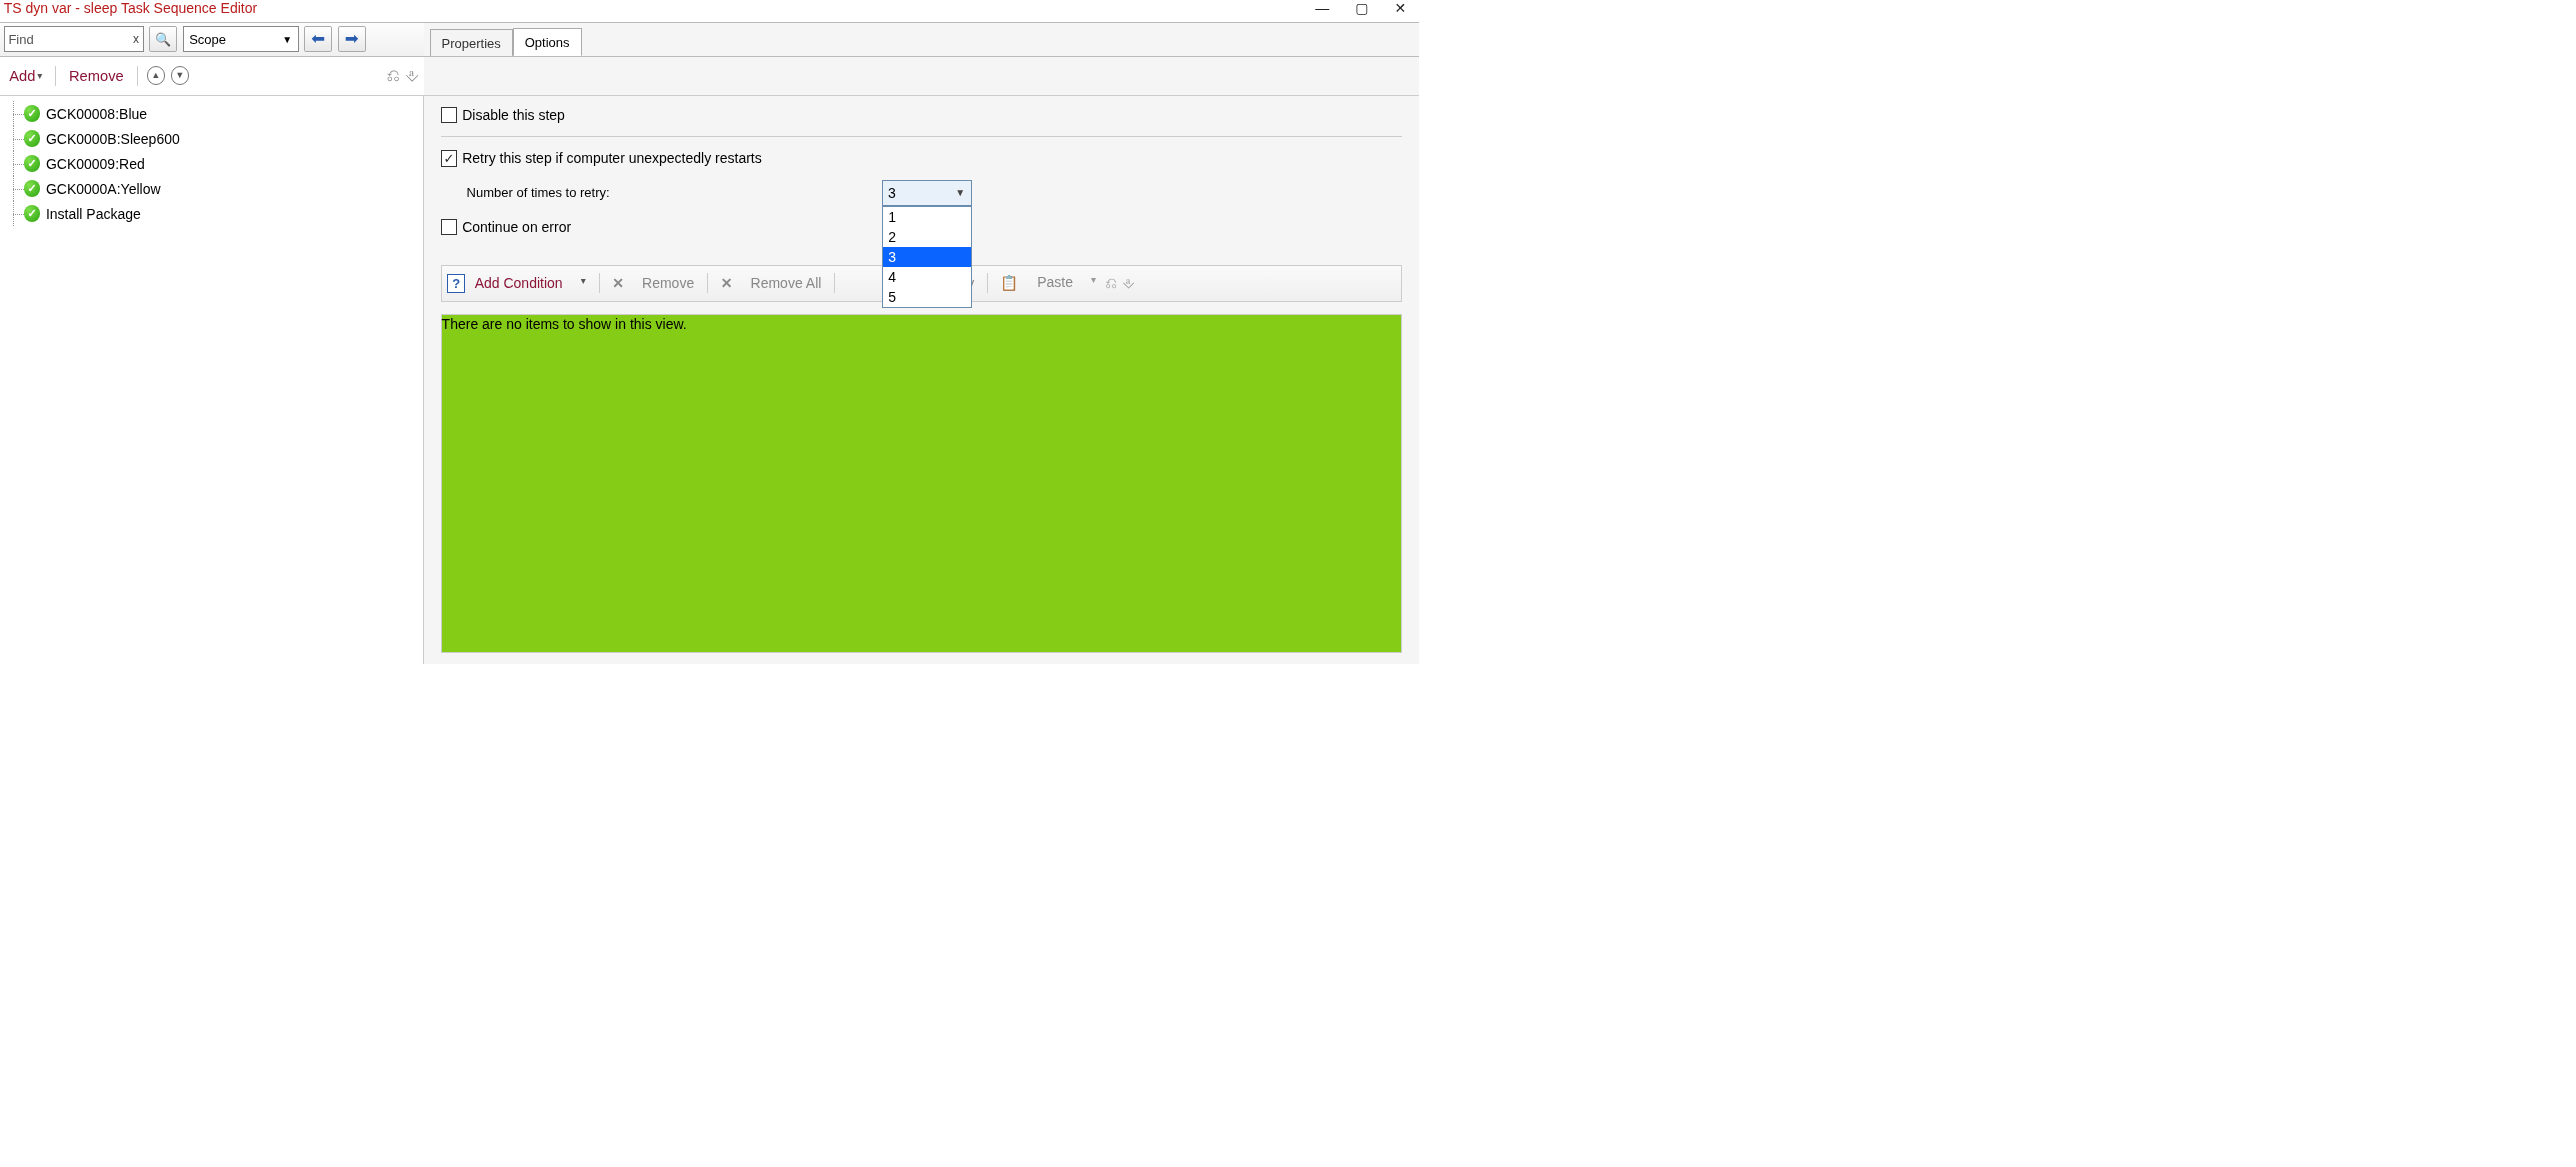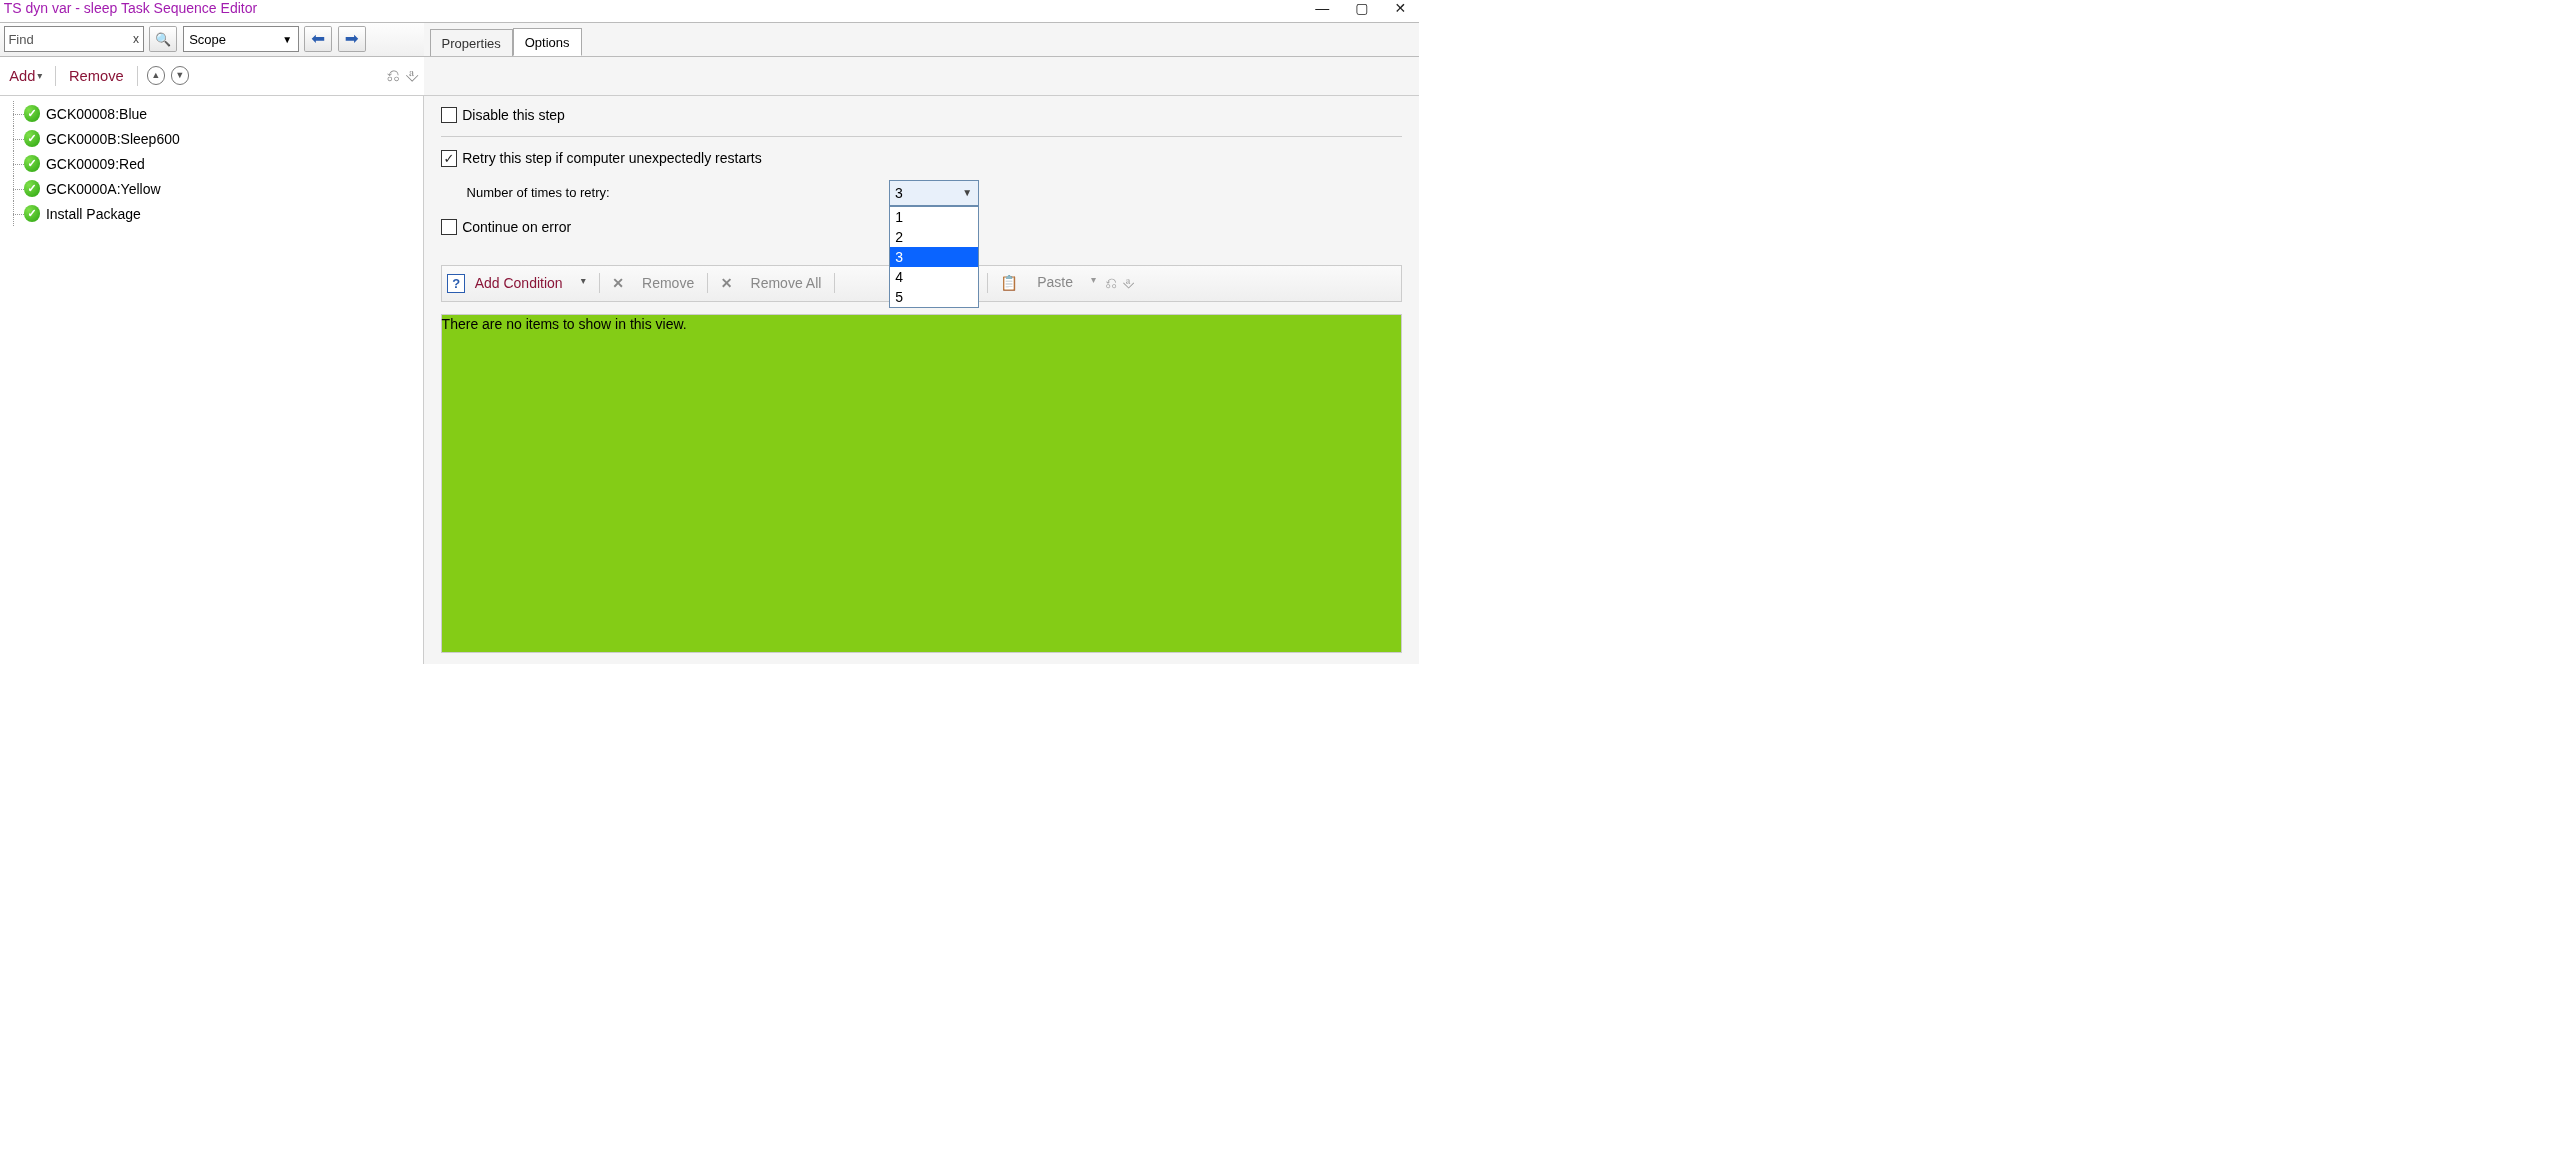--- a/index.html
+++ b/index.html
@@ -25,7 +25,7 @@
     padding: 0 5.5px 5.5px 3.7px;
     font-size: 14px;
   }
-  .titlebar .title { color: #a21caf; }
+  .titlebar .title { color: #b91c1c; }
   .titlebar .controls { display: flex; gap: 26px; padding-right: 7.4px;}
   .titlebar .controls span { font-size: 14px; color:#222; }
 

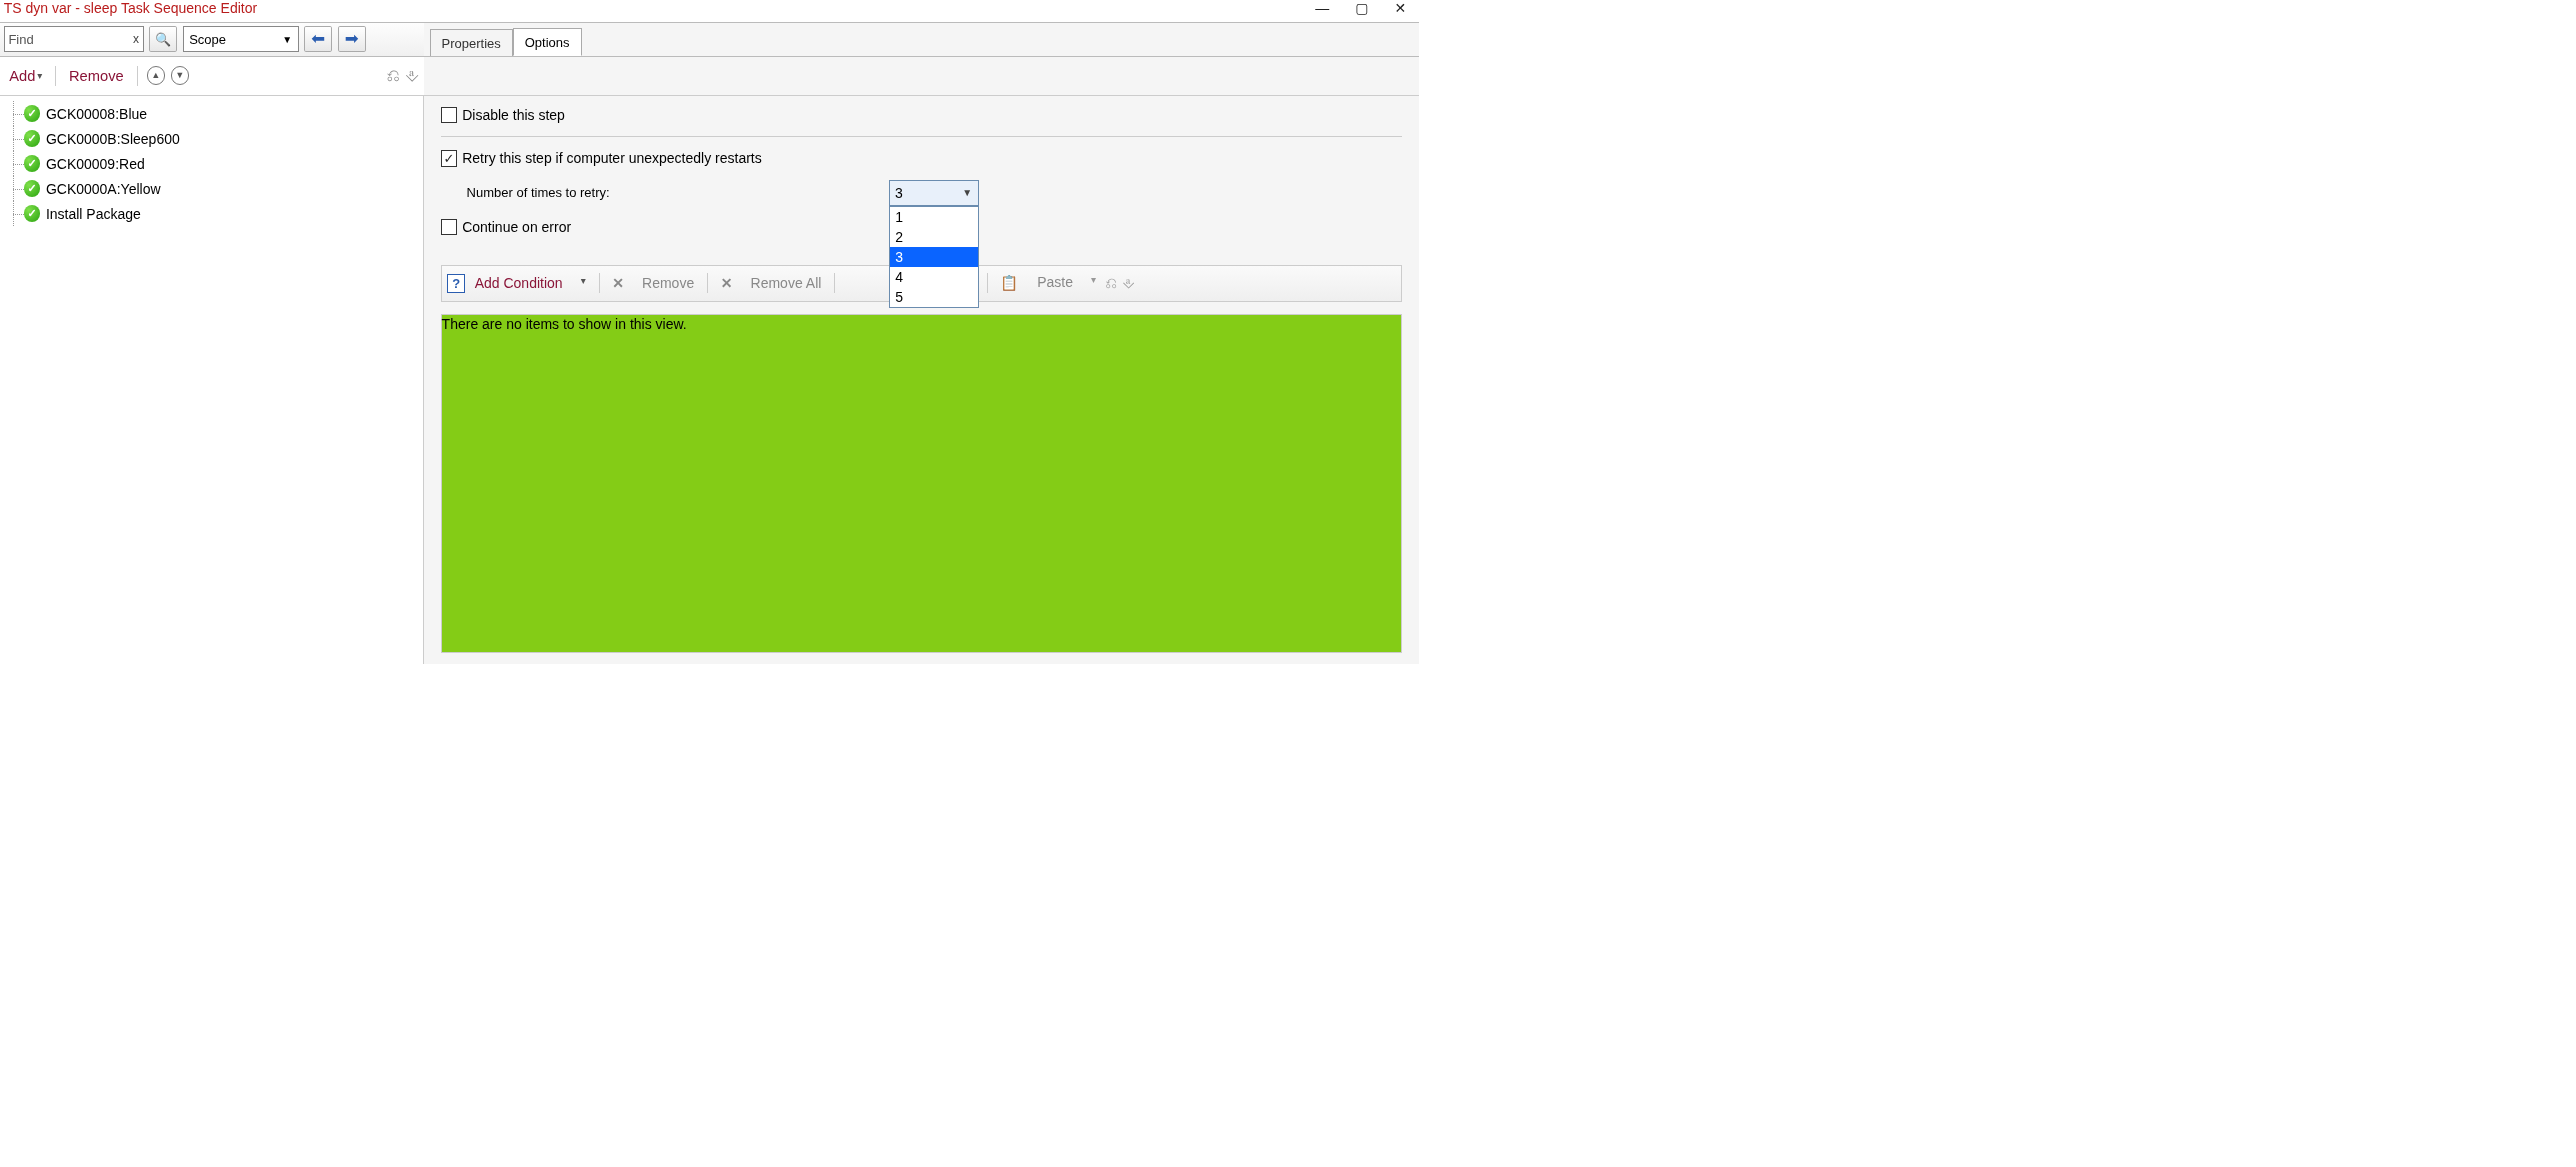--- a/index.html
+++ b/index.html
@@ -145,7 +145,7 @@
     width:16.6px;height:16.6px;border:0.9px solid #333;background:#fff;
     display:flex;align-items:center;justify-content:center;font-size:13px;color:#222;
   }
-  .indent { margin-left:26px; display:flex; align-items:center; gap:35px;}
+  .indent { margin-left:26px; display:flex; align-items:center; gap:28px;}
   .combo {
     position:relative;
     width:90px;height:26px;

